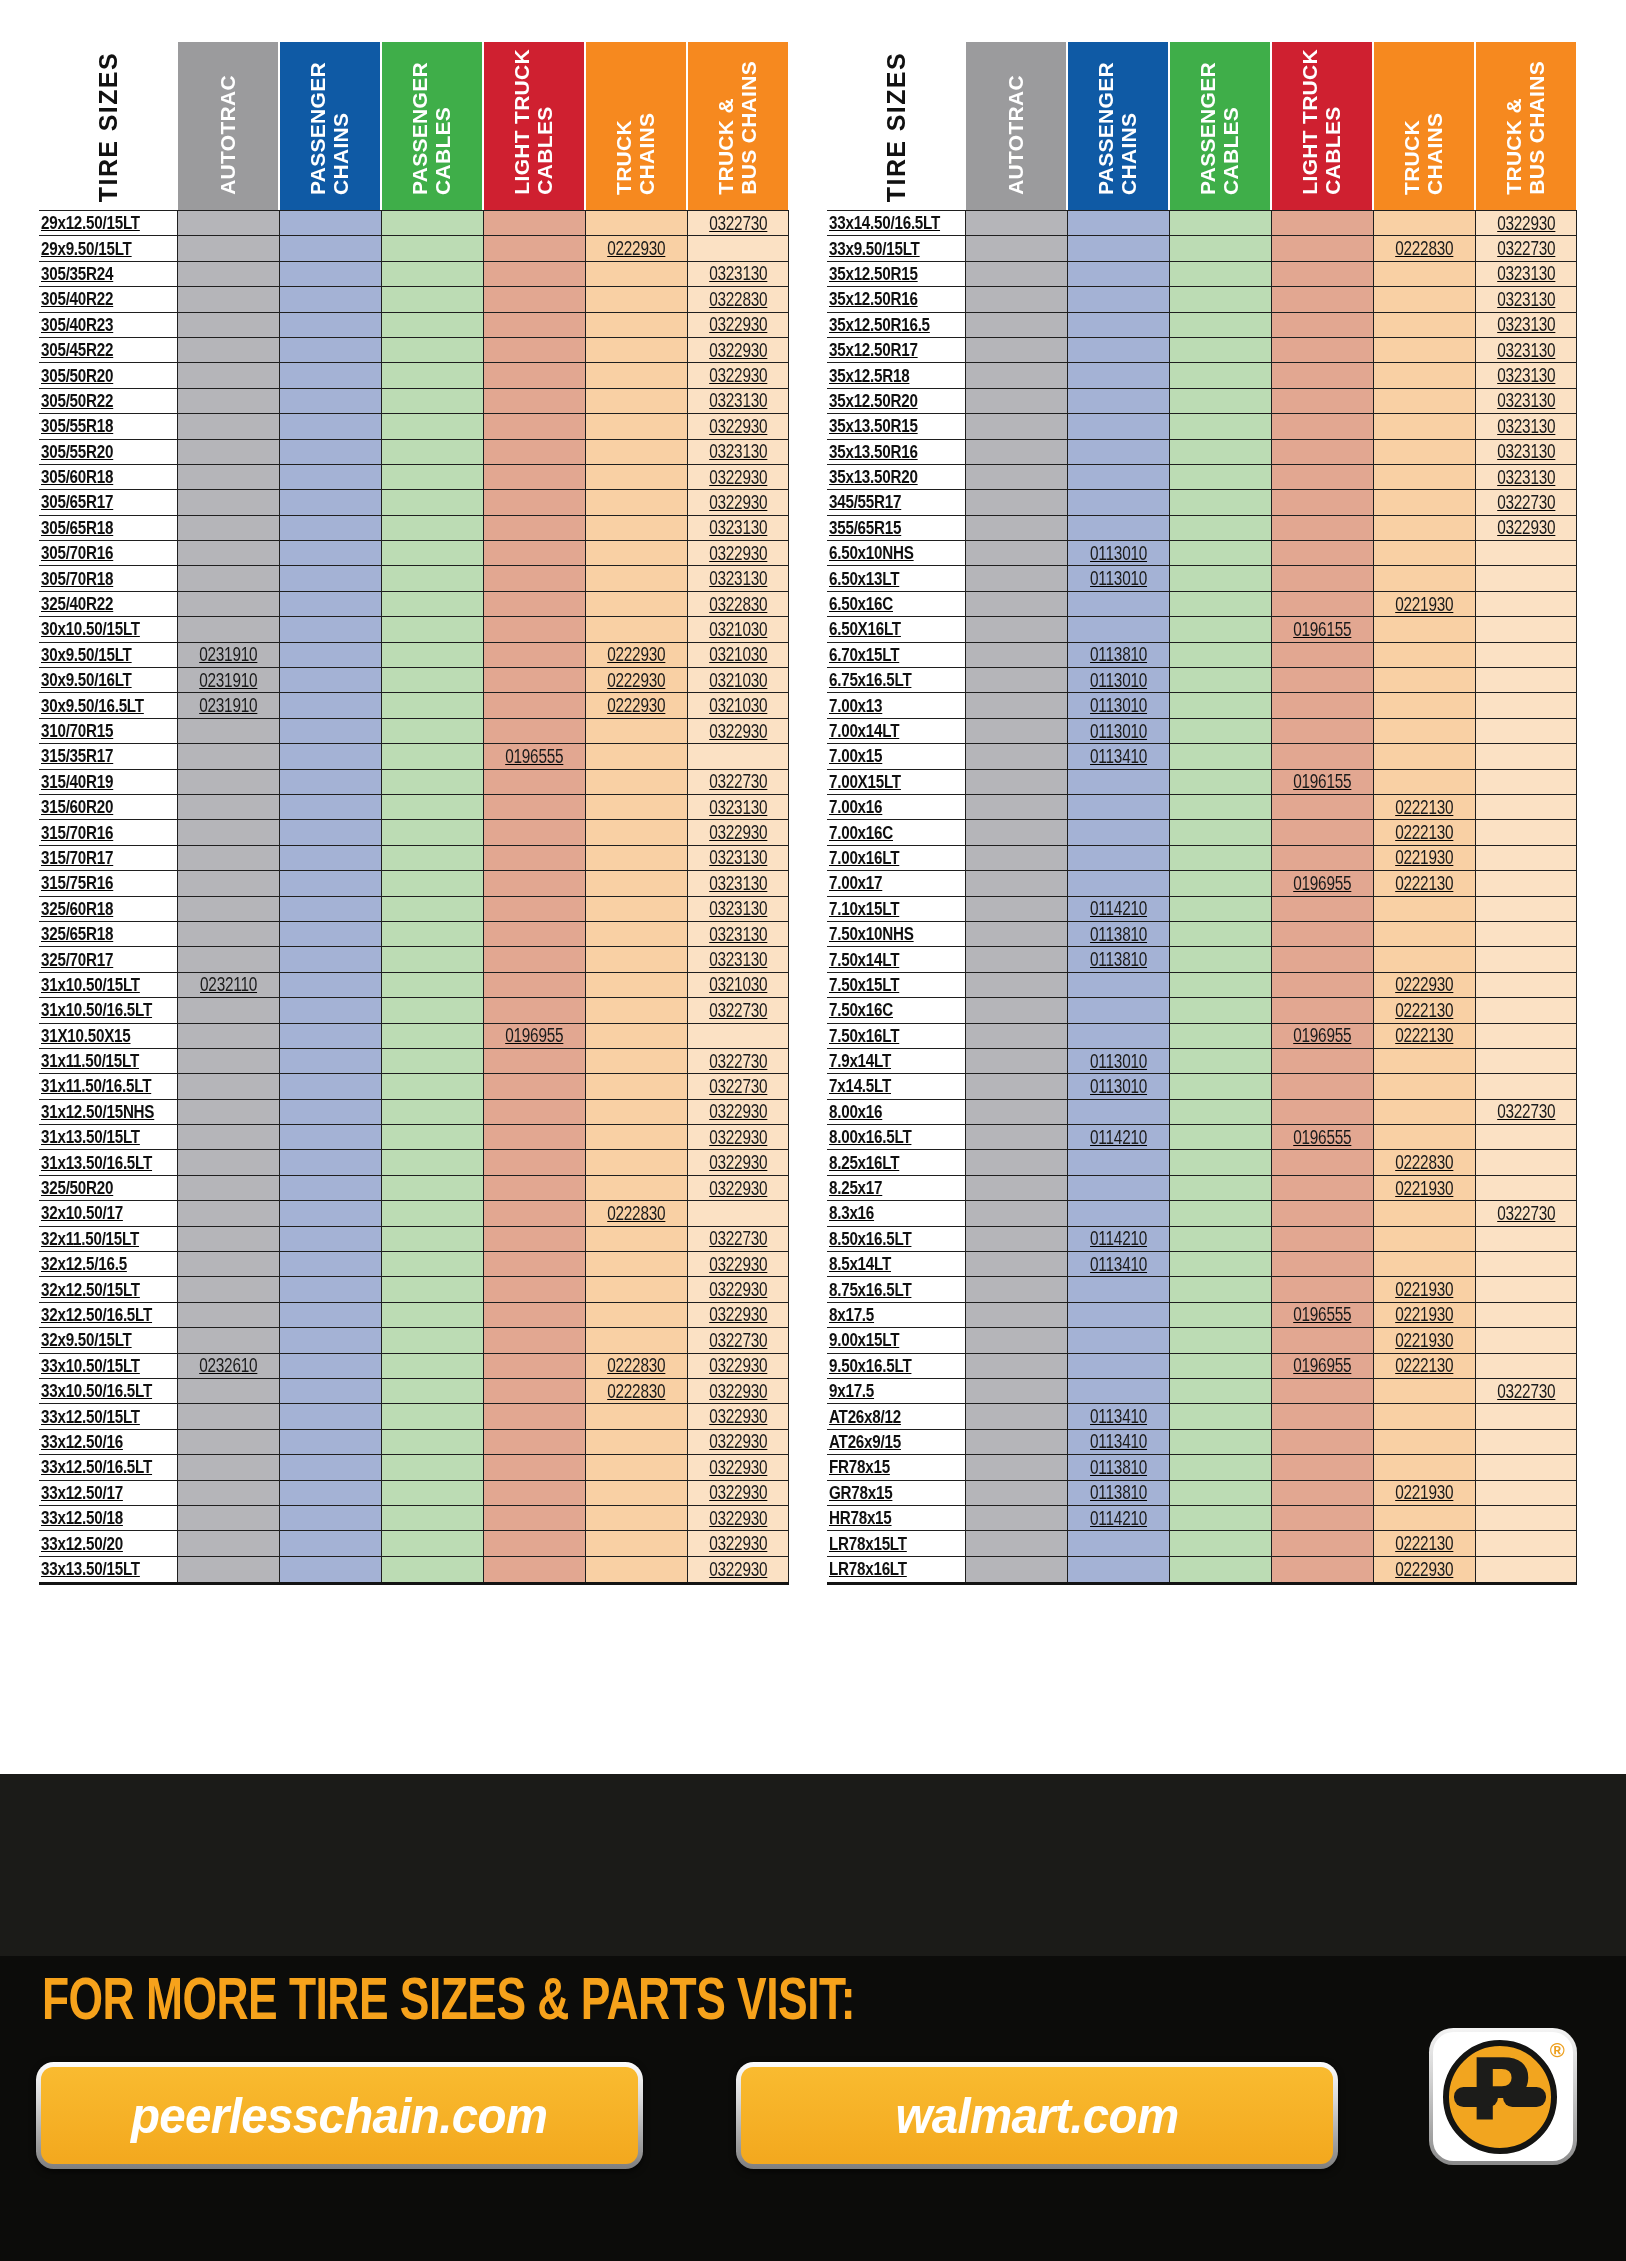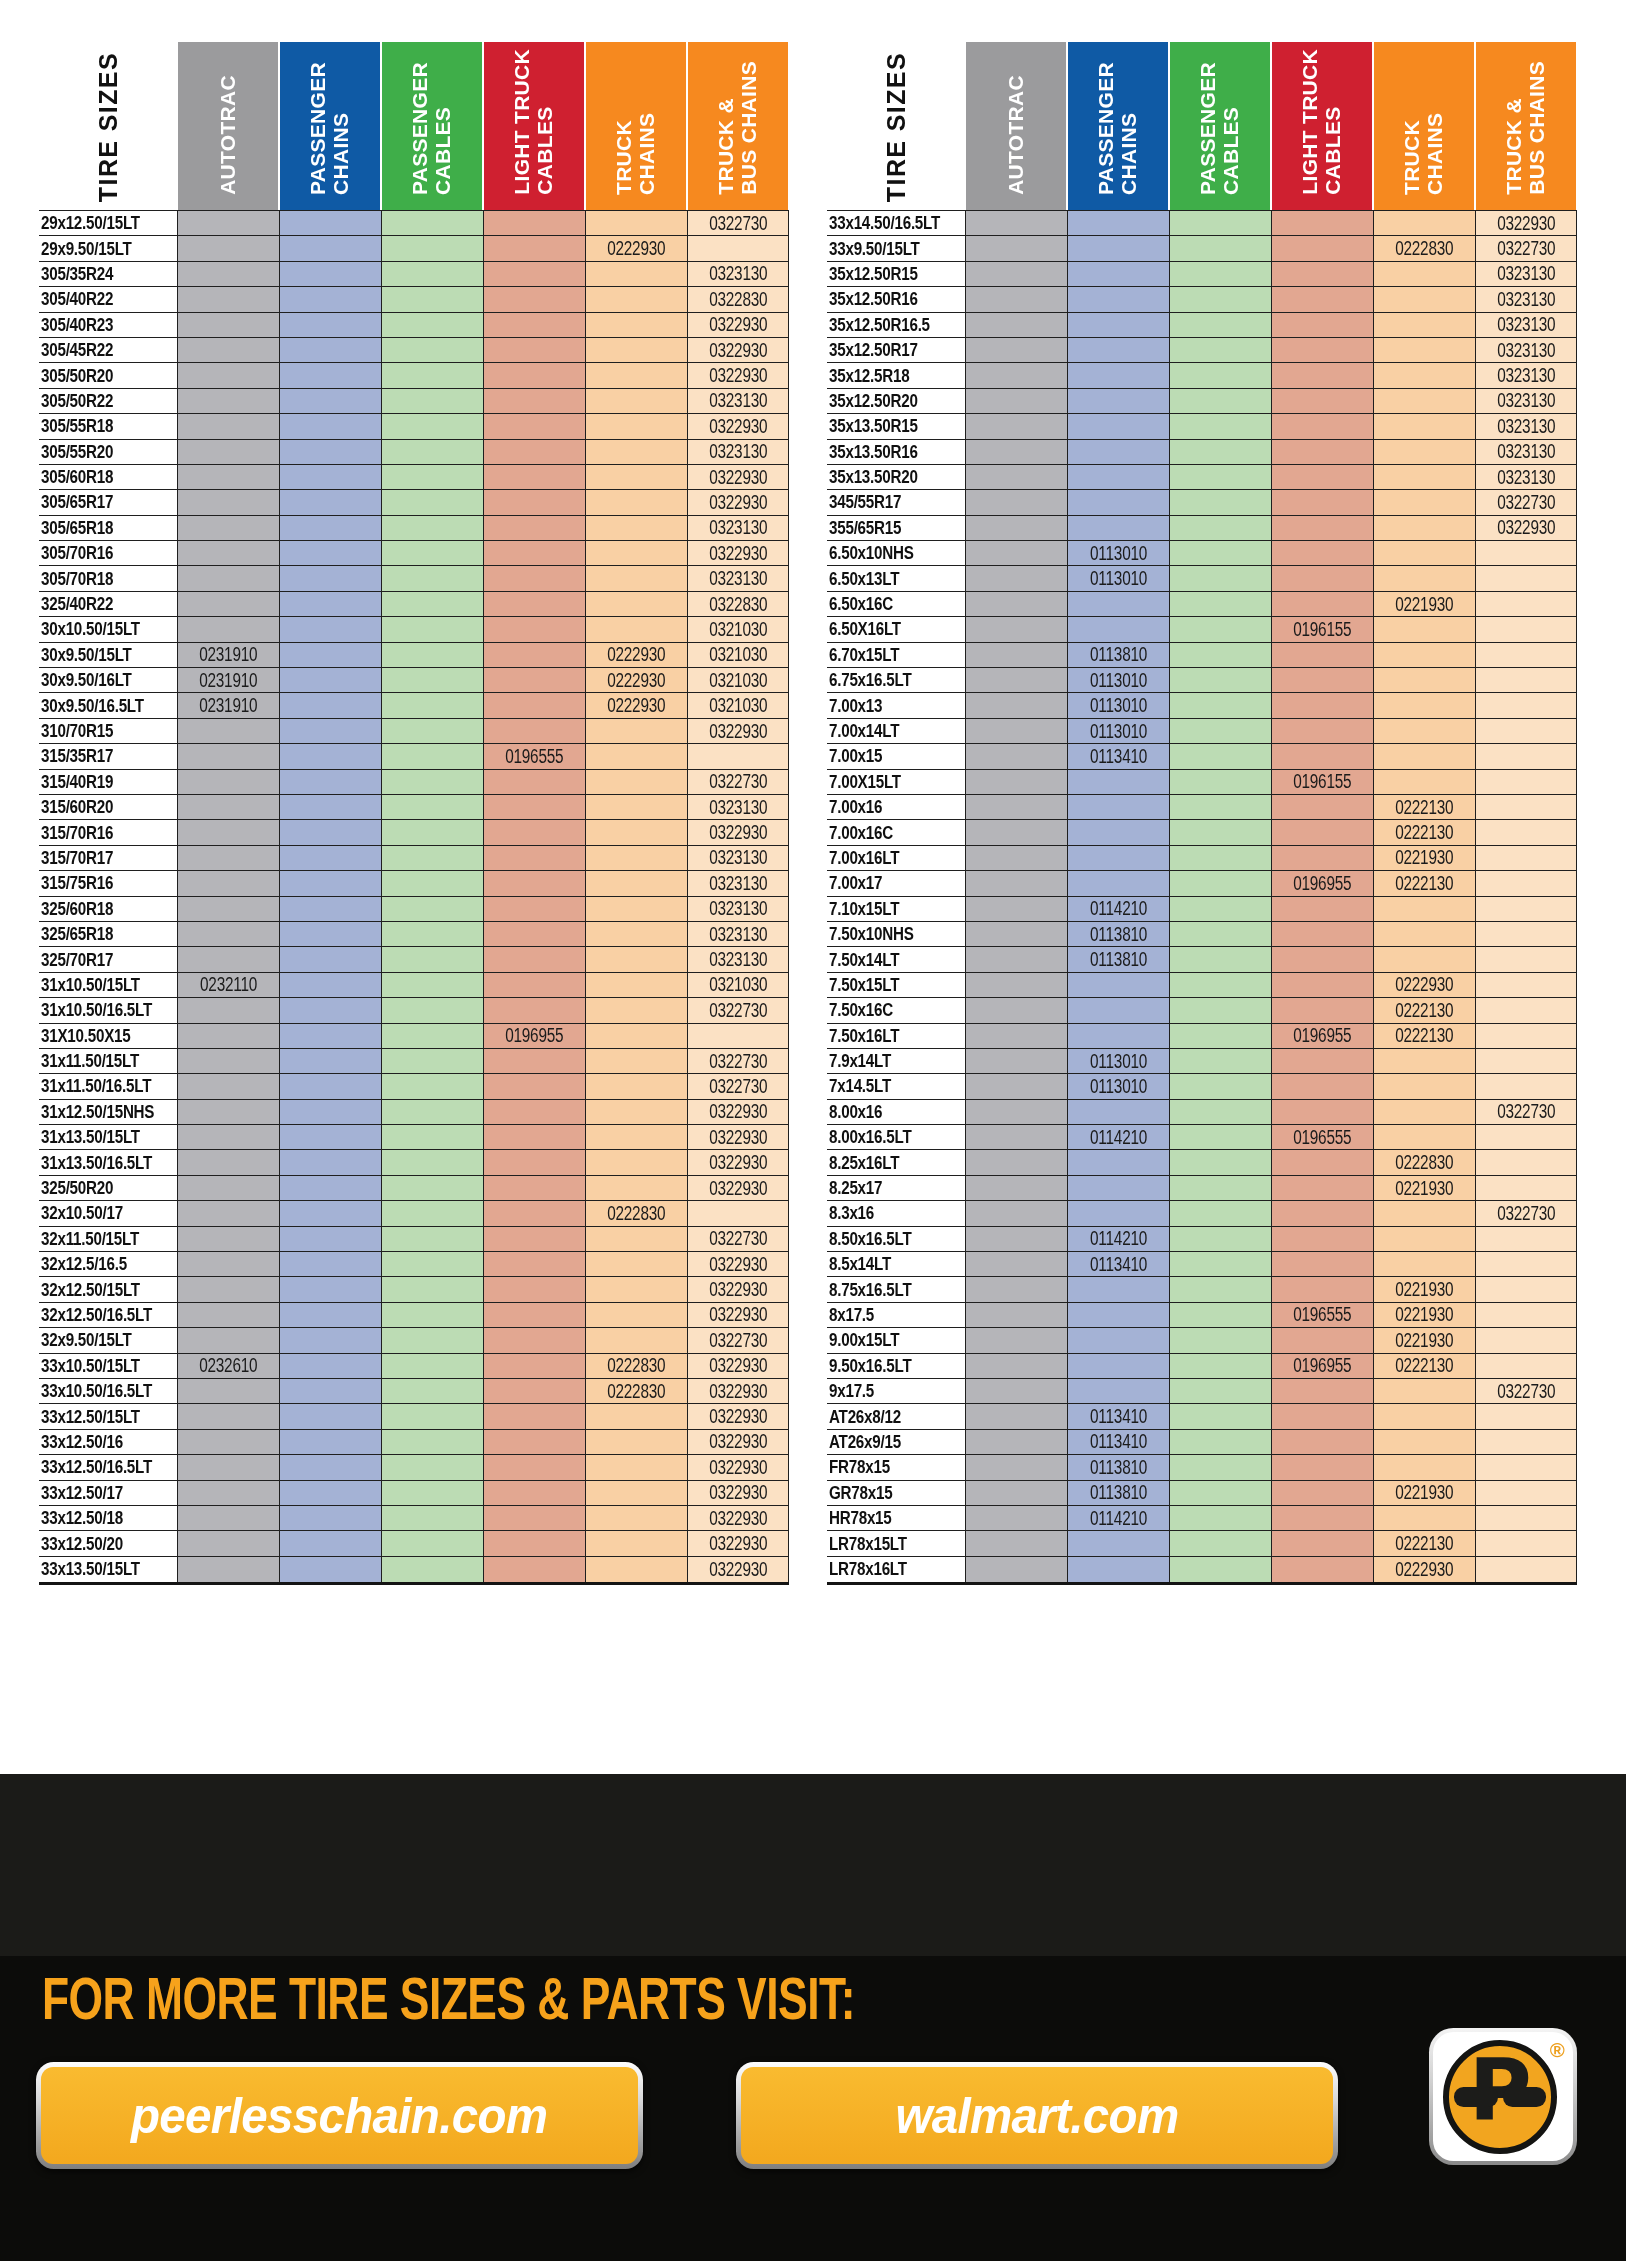--- a/index.html
+++ b/index.html
@@ -22,7 +22,7 @@
   }
   .tiresizes{position:absolute;inset:0;display:flex;align-items:flex-end;justify-content:center;padding-bottom:8.1px;box-sizing:border-box;}
   .tiresizes .htext{color:#111111;font-size:25px;letter-spacing:1.4px;}
-  .tbody{border-top:1.4px solid #1f1f1f;border-bottom:3.4px solid #141414;}
+  .tbody{border-top:1.4px solid #1f1f1f;border-bottom:3.4px solid #141414;text-decoration:underline;}
   .trow{display:flex;height:25.4px;box-sizing:border-box;border-bottom:1.4px solid #1f1f1f;}
   .trow:last-child{border-bottom:none;}
   .tlabel{width:138px;display:flex;align-items:center;padding-left:2px;box-sizing:border-box;background:#ffffff;}

